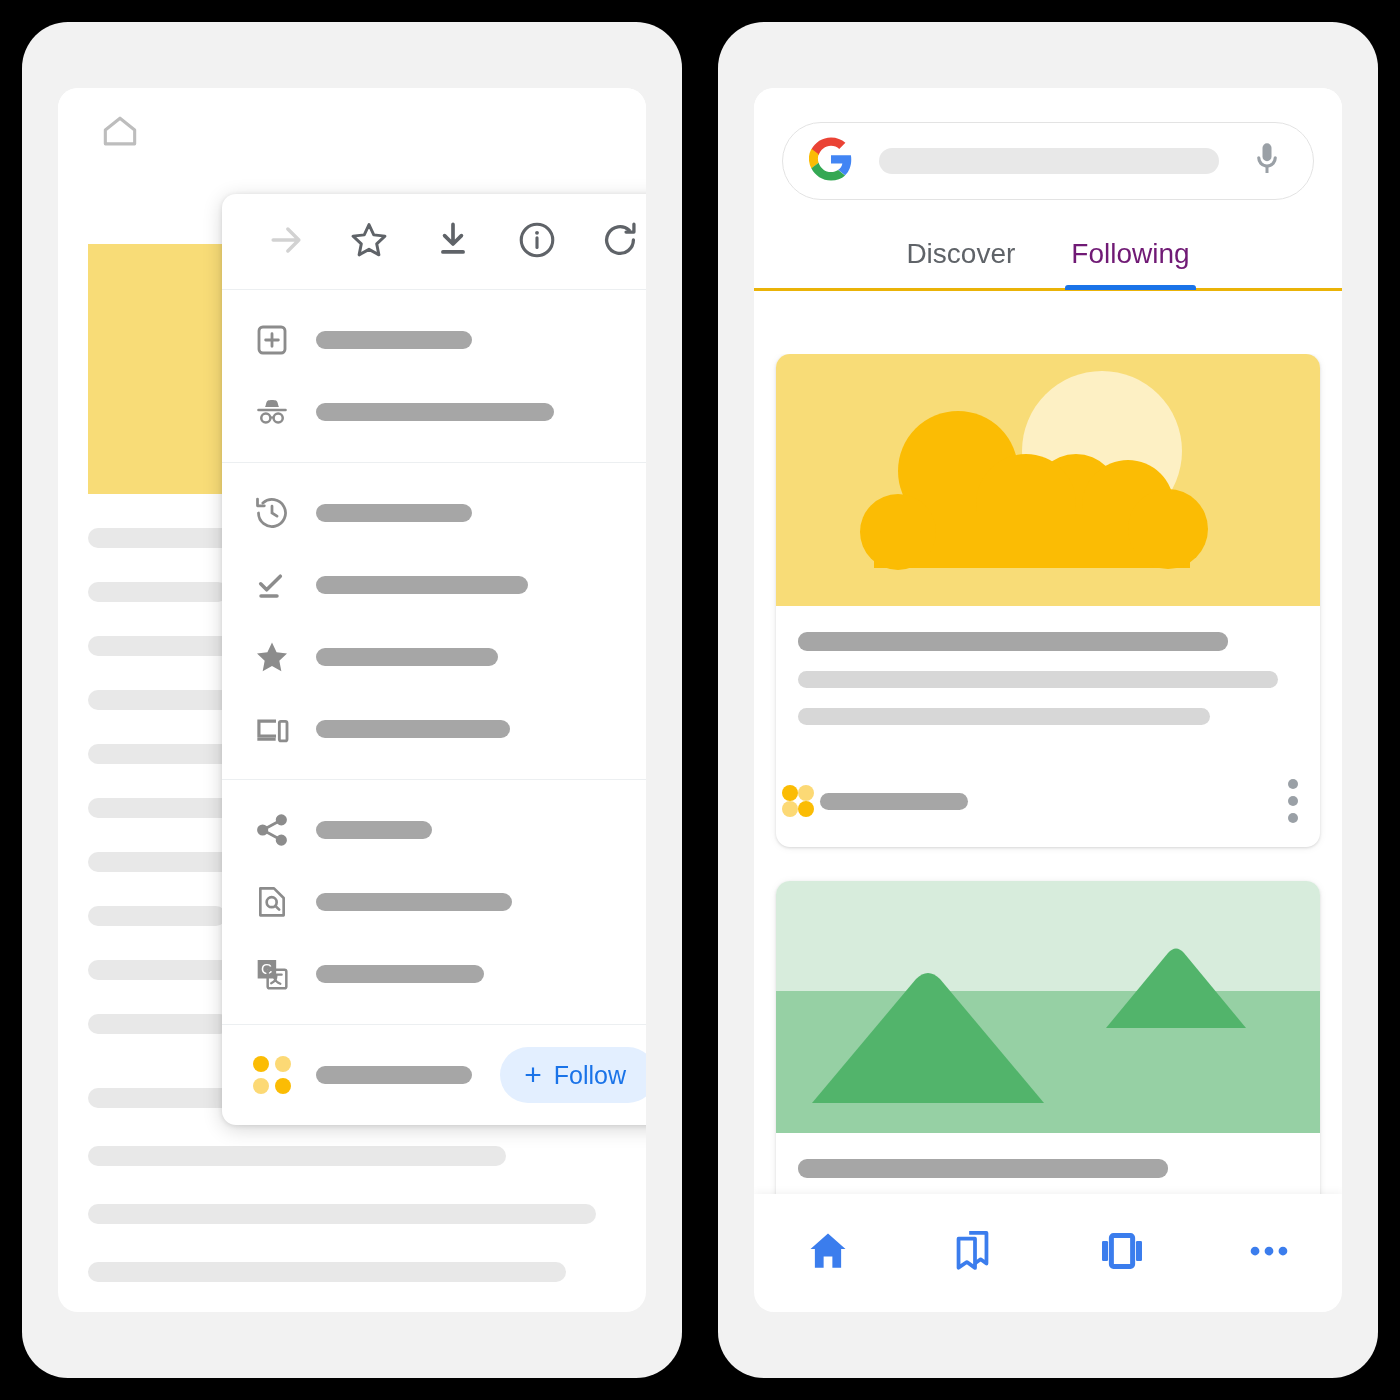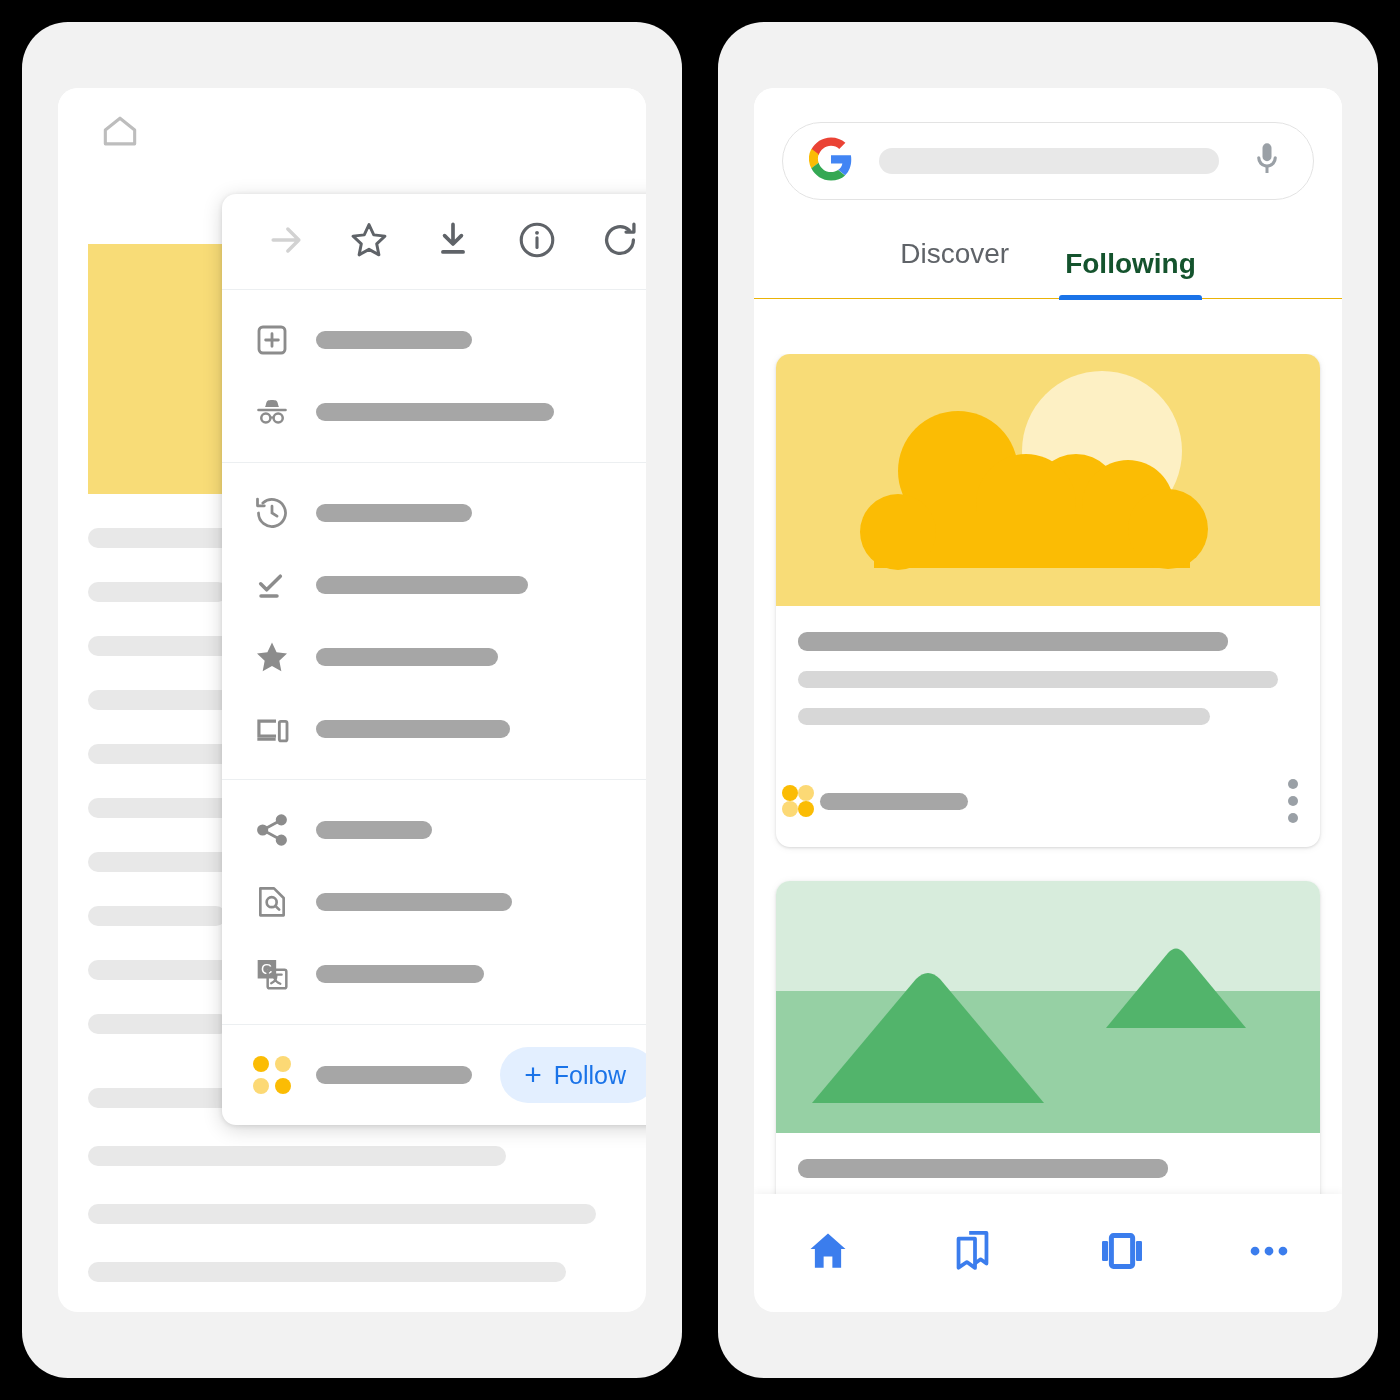--- a/index.html
+++ b/index.html
@@ -129,7 +129,7 @@
   .tabs {
     display: flex; justify-content: center; gap: 56px;
     margin-top: 38px;
-    border-bottom: 1px solid #eab308;
+    border-bottom: 3px solid #eab308;
   }
   .tab {
     font-size: 28px; color: #5f6368; padding-bottom: 18px;

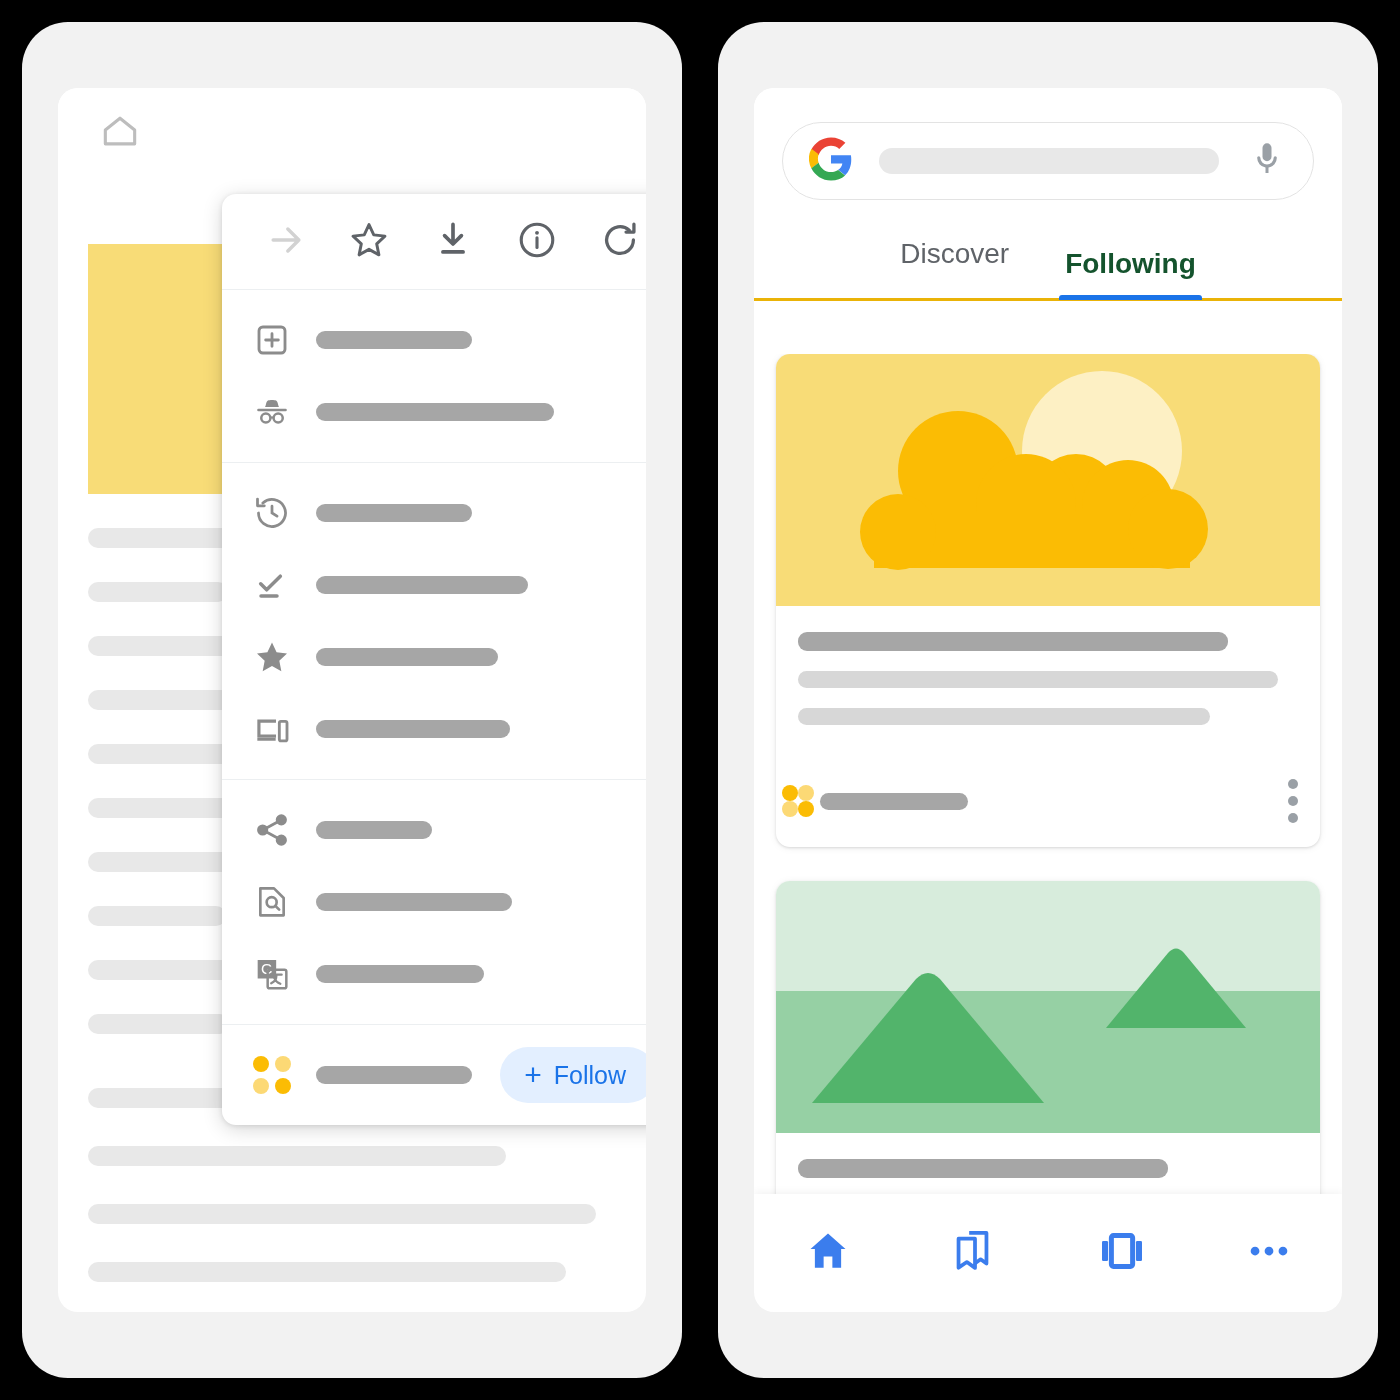--- a/index.html
+++ b/index.html
@@ -135,7 +135,7 @@
     font-size: 28px; color: #5f6368; padding-bottom: 18px;
     position: relative; cursor: pointer;
   }
-  .tab.active { color: #14532d; font-weight: 700; margin-top: 10px; }
+  .tab.active { color: #701a75; font-weight: 400; }
   .tab.active::after {
     content: ""; position: absolute; left: -6px; right: -6px; bottom: -2px;
     height: 5px; background: #1a73e8; border-radius: 3px 3px 0 0;

